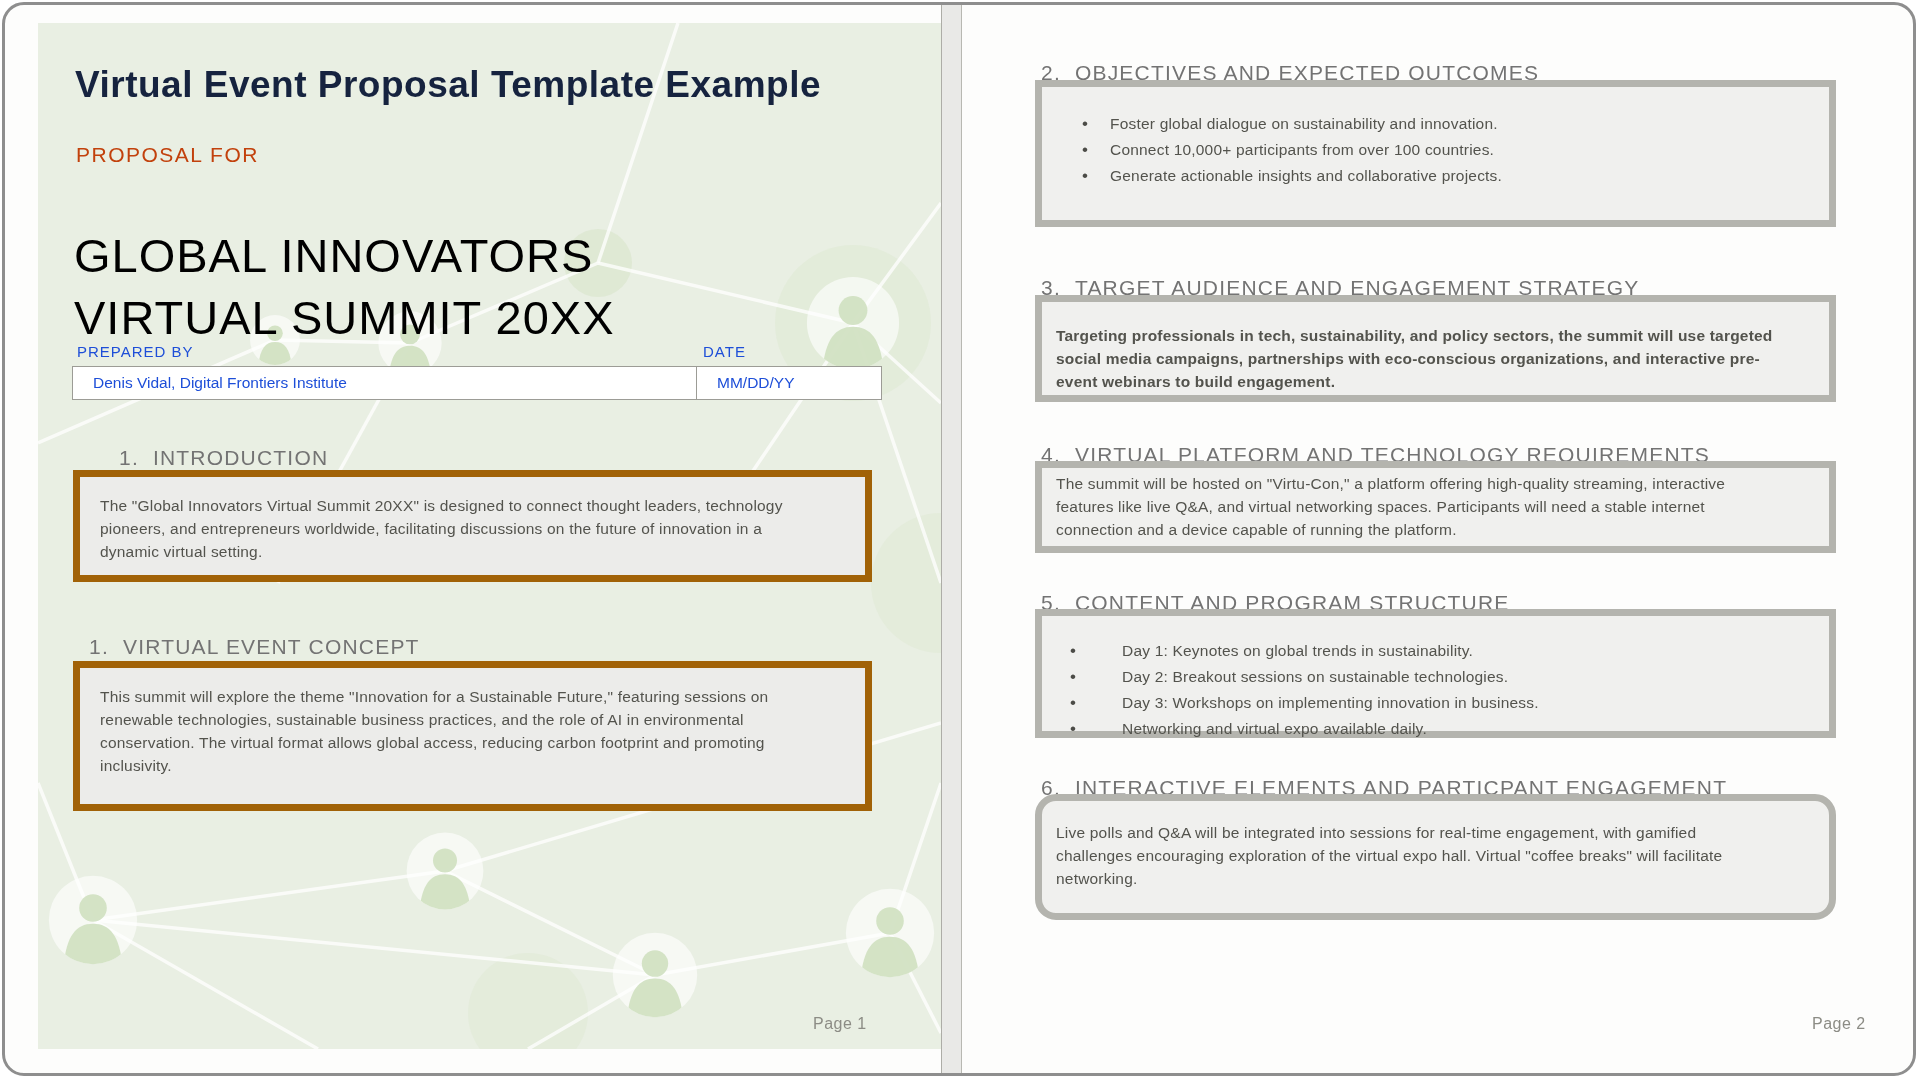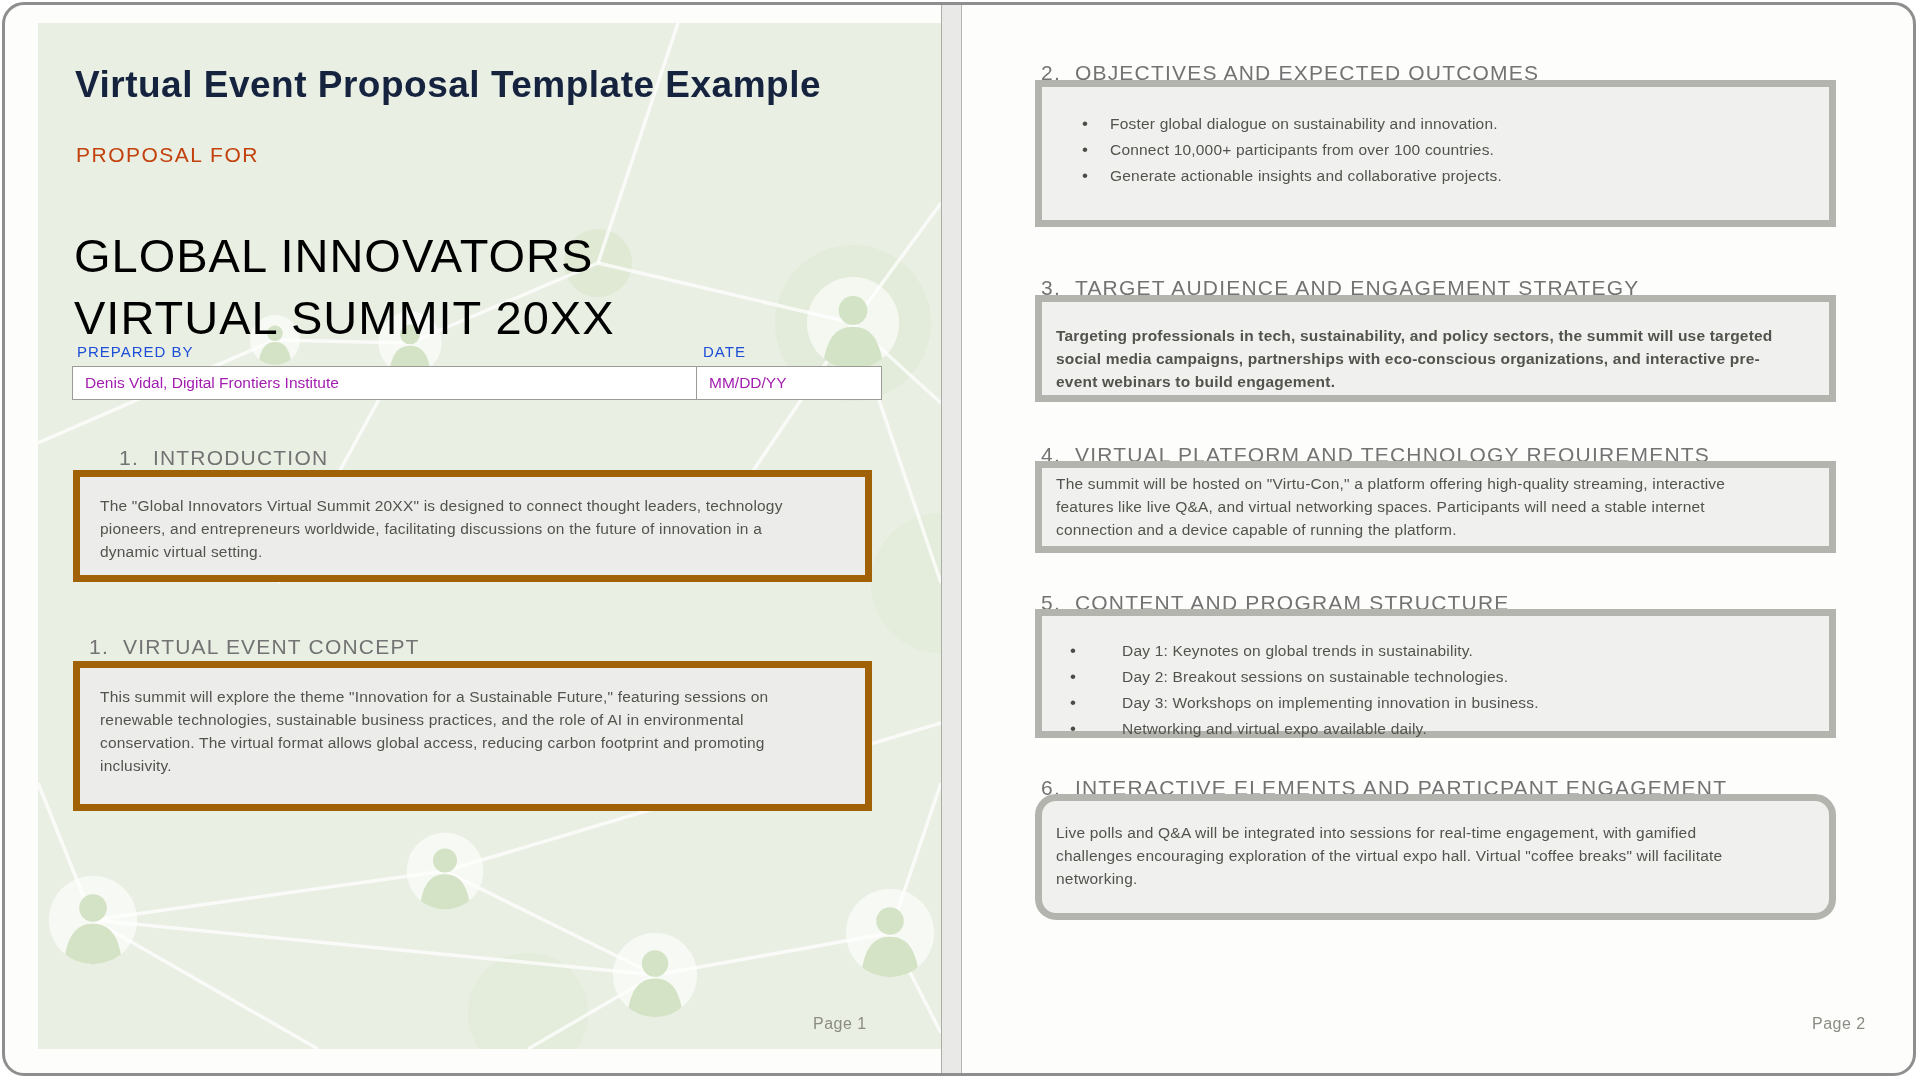--- a/index.html
+++ b/index.html
@@ -37,7 +37,7 @@
     position:absolute; left:34px; top:343px; width:810px; height:34px;
     display:flex; background:#ffffff; border:1px solid #9c9c96;
   }
-  .field { display:flex; align-items:center; padding-left:12px; font-size:15.5px; color:#a21caf; }
+  .field { display:flex; align-items:center; padding-left:20px; font-size:15.5px; color:#1d4ed8; }
   .field-prepared { width:624px; border-right:1px solid #9c9c96; }
   .field-date { flex:1; }
 

